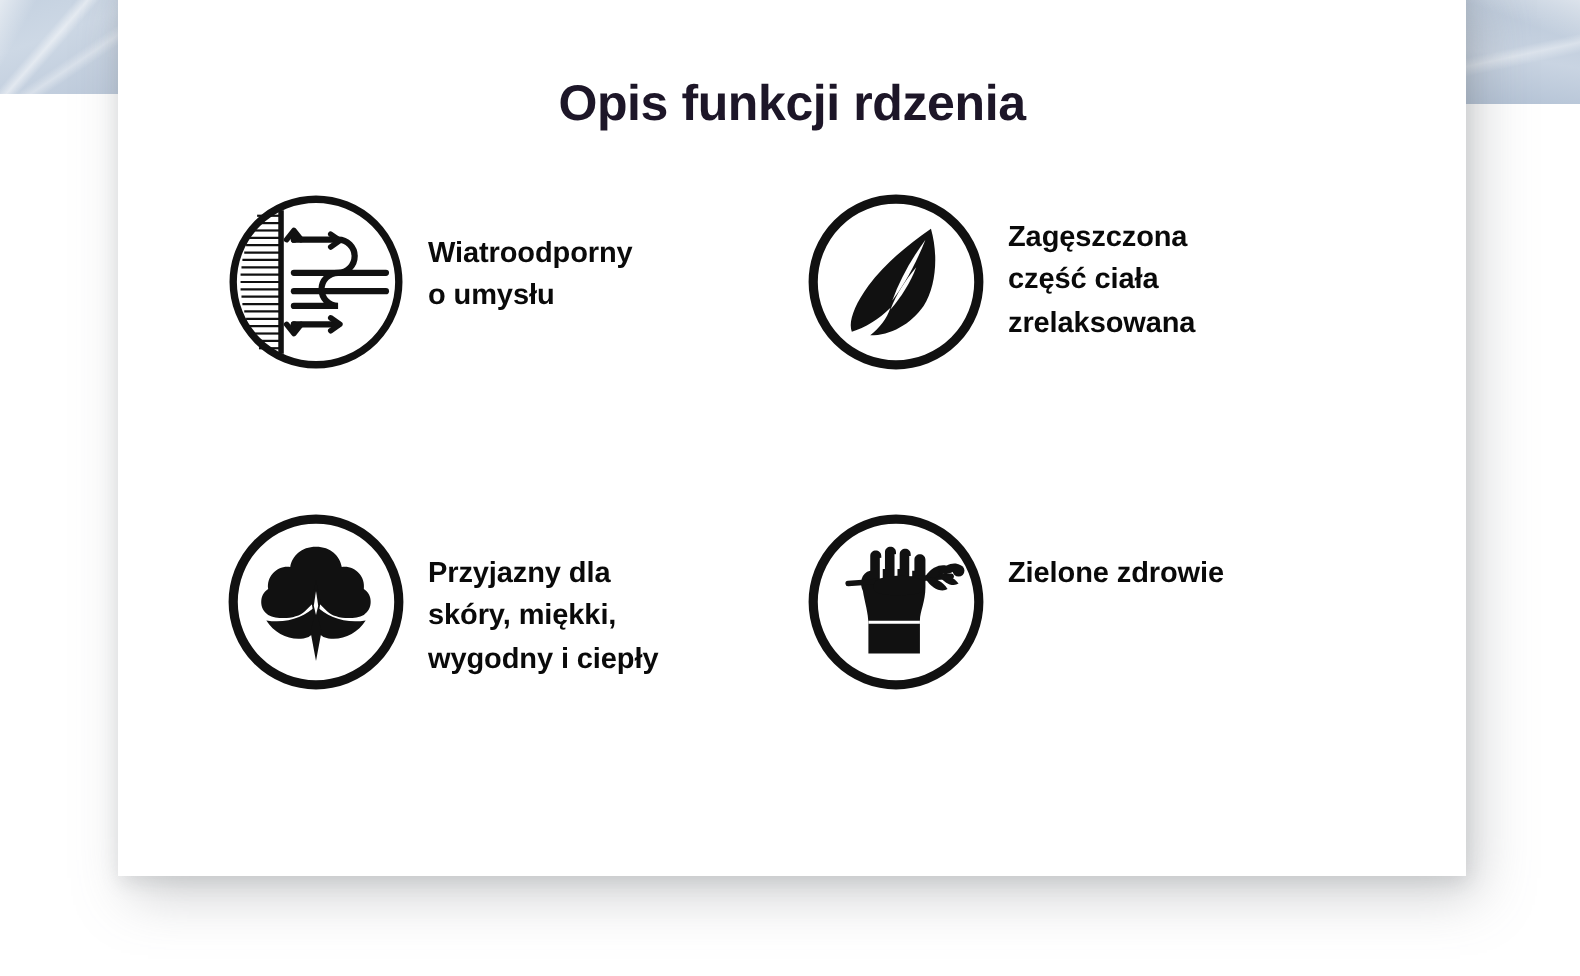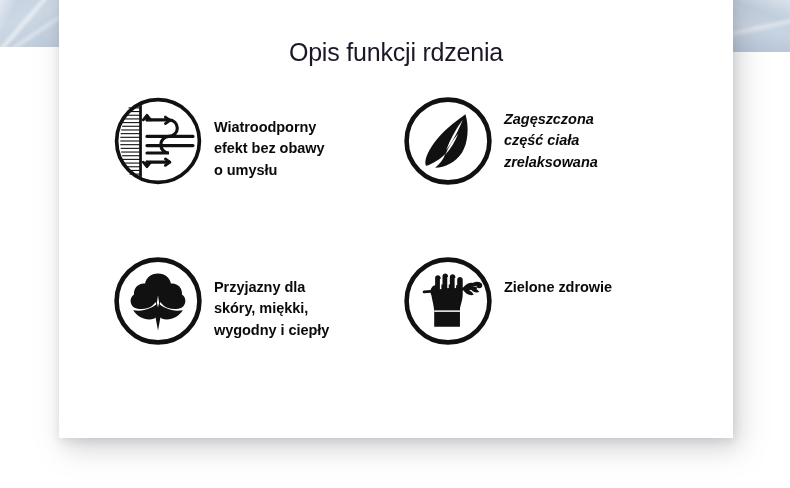--- a/index.html
+++ b/index.html
@@ -63,7 +63,7 @@
     top: 48px;
     text-align: center;
     font-size: 25px;
-    font-weight: 400;
+    font-weight: 700;
     letter-spacing: -0.2px;
     color: #1d1628;
     white-space: nowrap;

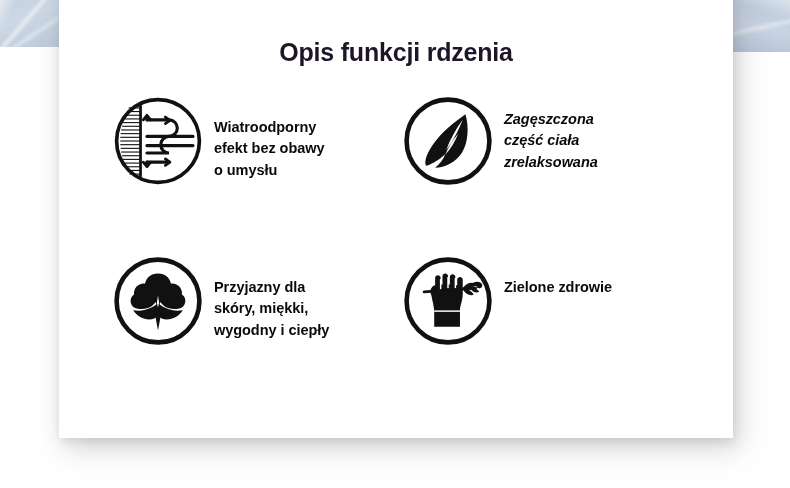--- a/index.html
+++ b/index.html
@@ -102,7 +102,7 @@
   .feature-text .ln { display: block; white-space: nowrap; }
 
   
-  #feature-item-2 .feature-text { padding-top: 14px; font-style: italic; }
+  #feature-item-2 .feature-text { padding-top: 14px; }
   #feature-item-4 .feature-text { padding-top: 22px; }
 </style>
 </head>

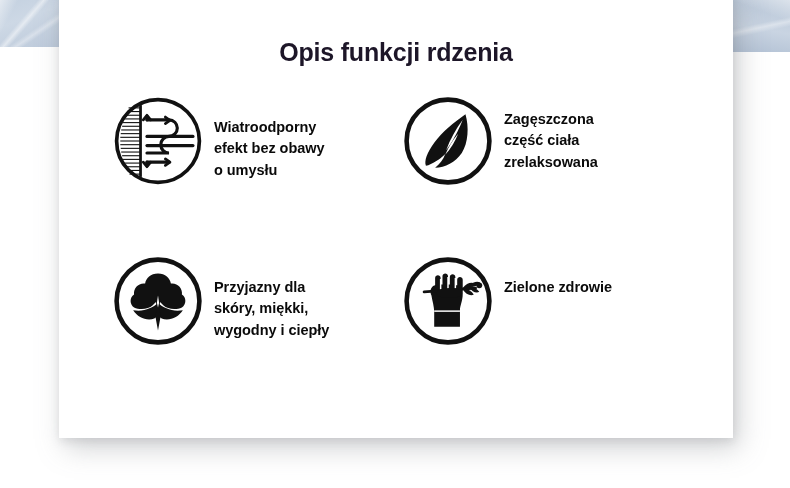--- a/index.html
+++ b/index.html
@@ -160,7 +160,6 @@
       </svg>
       <div class="feature-text">
         <span class="ln">Wiatroodporny</span>
-        <span class="ln">efekt bez obawy</span>
         <span class="ln">o umysłu</span>
       </div>
     </div>

